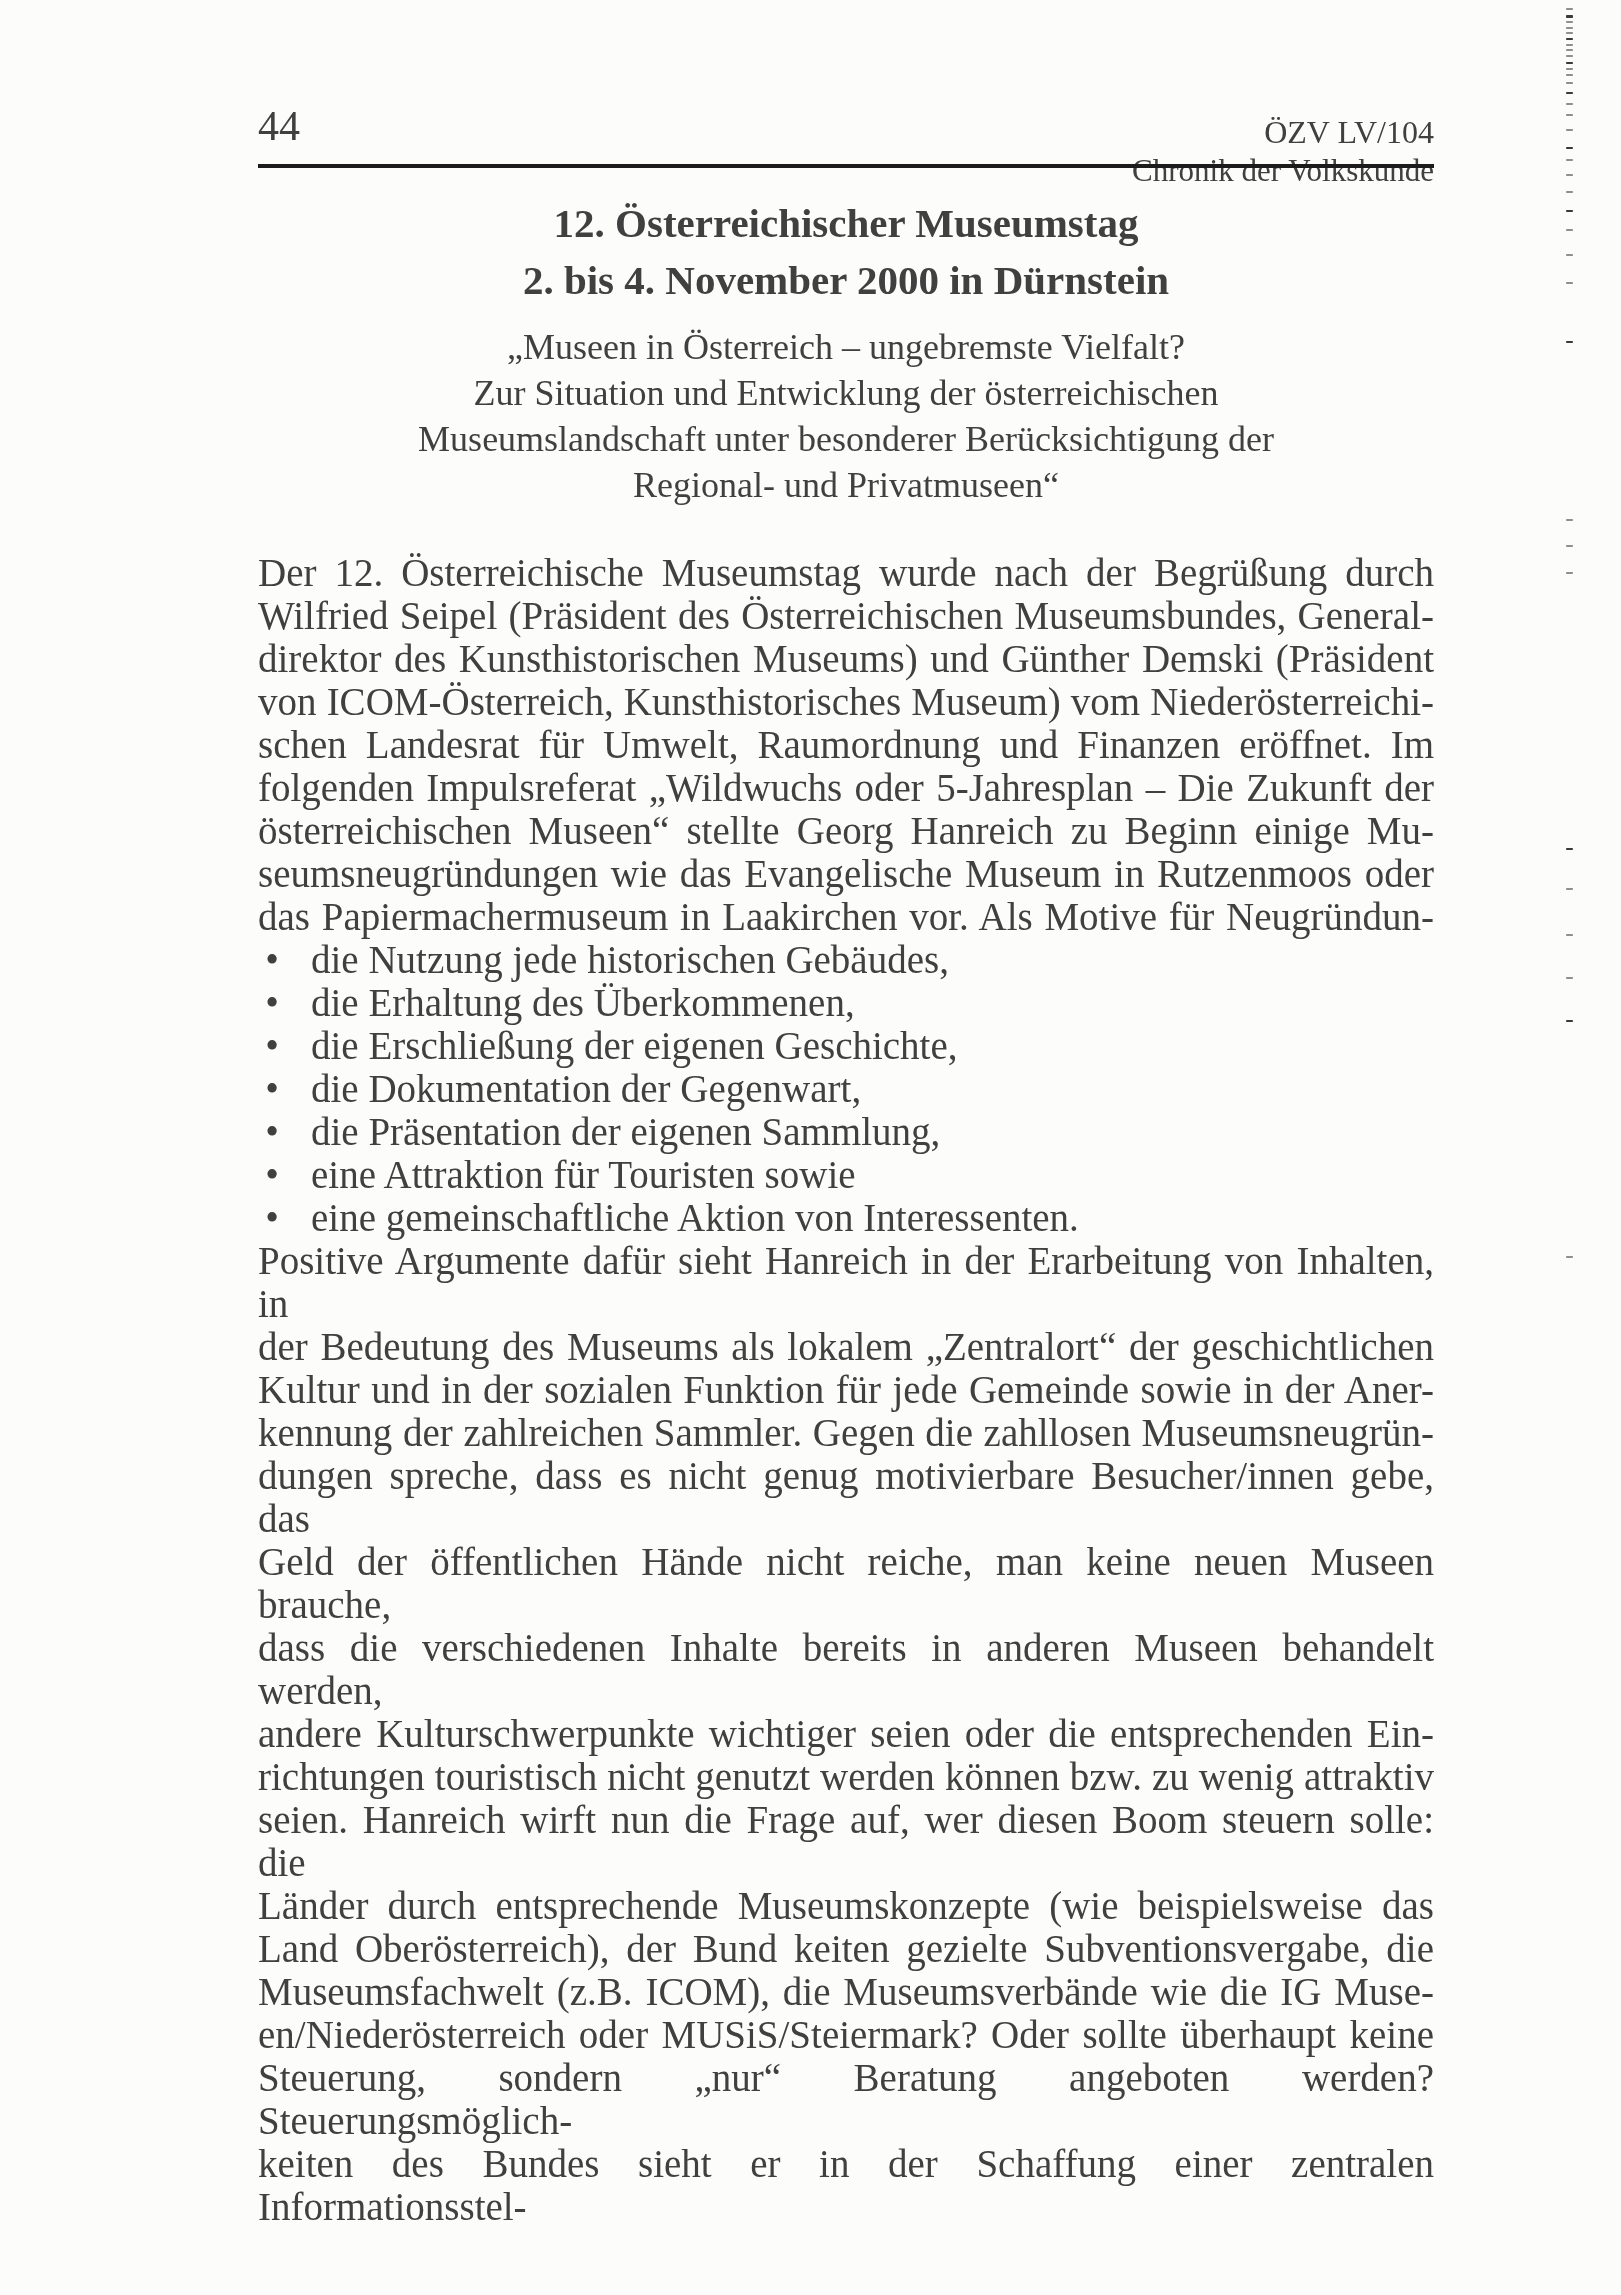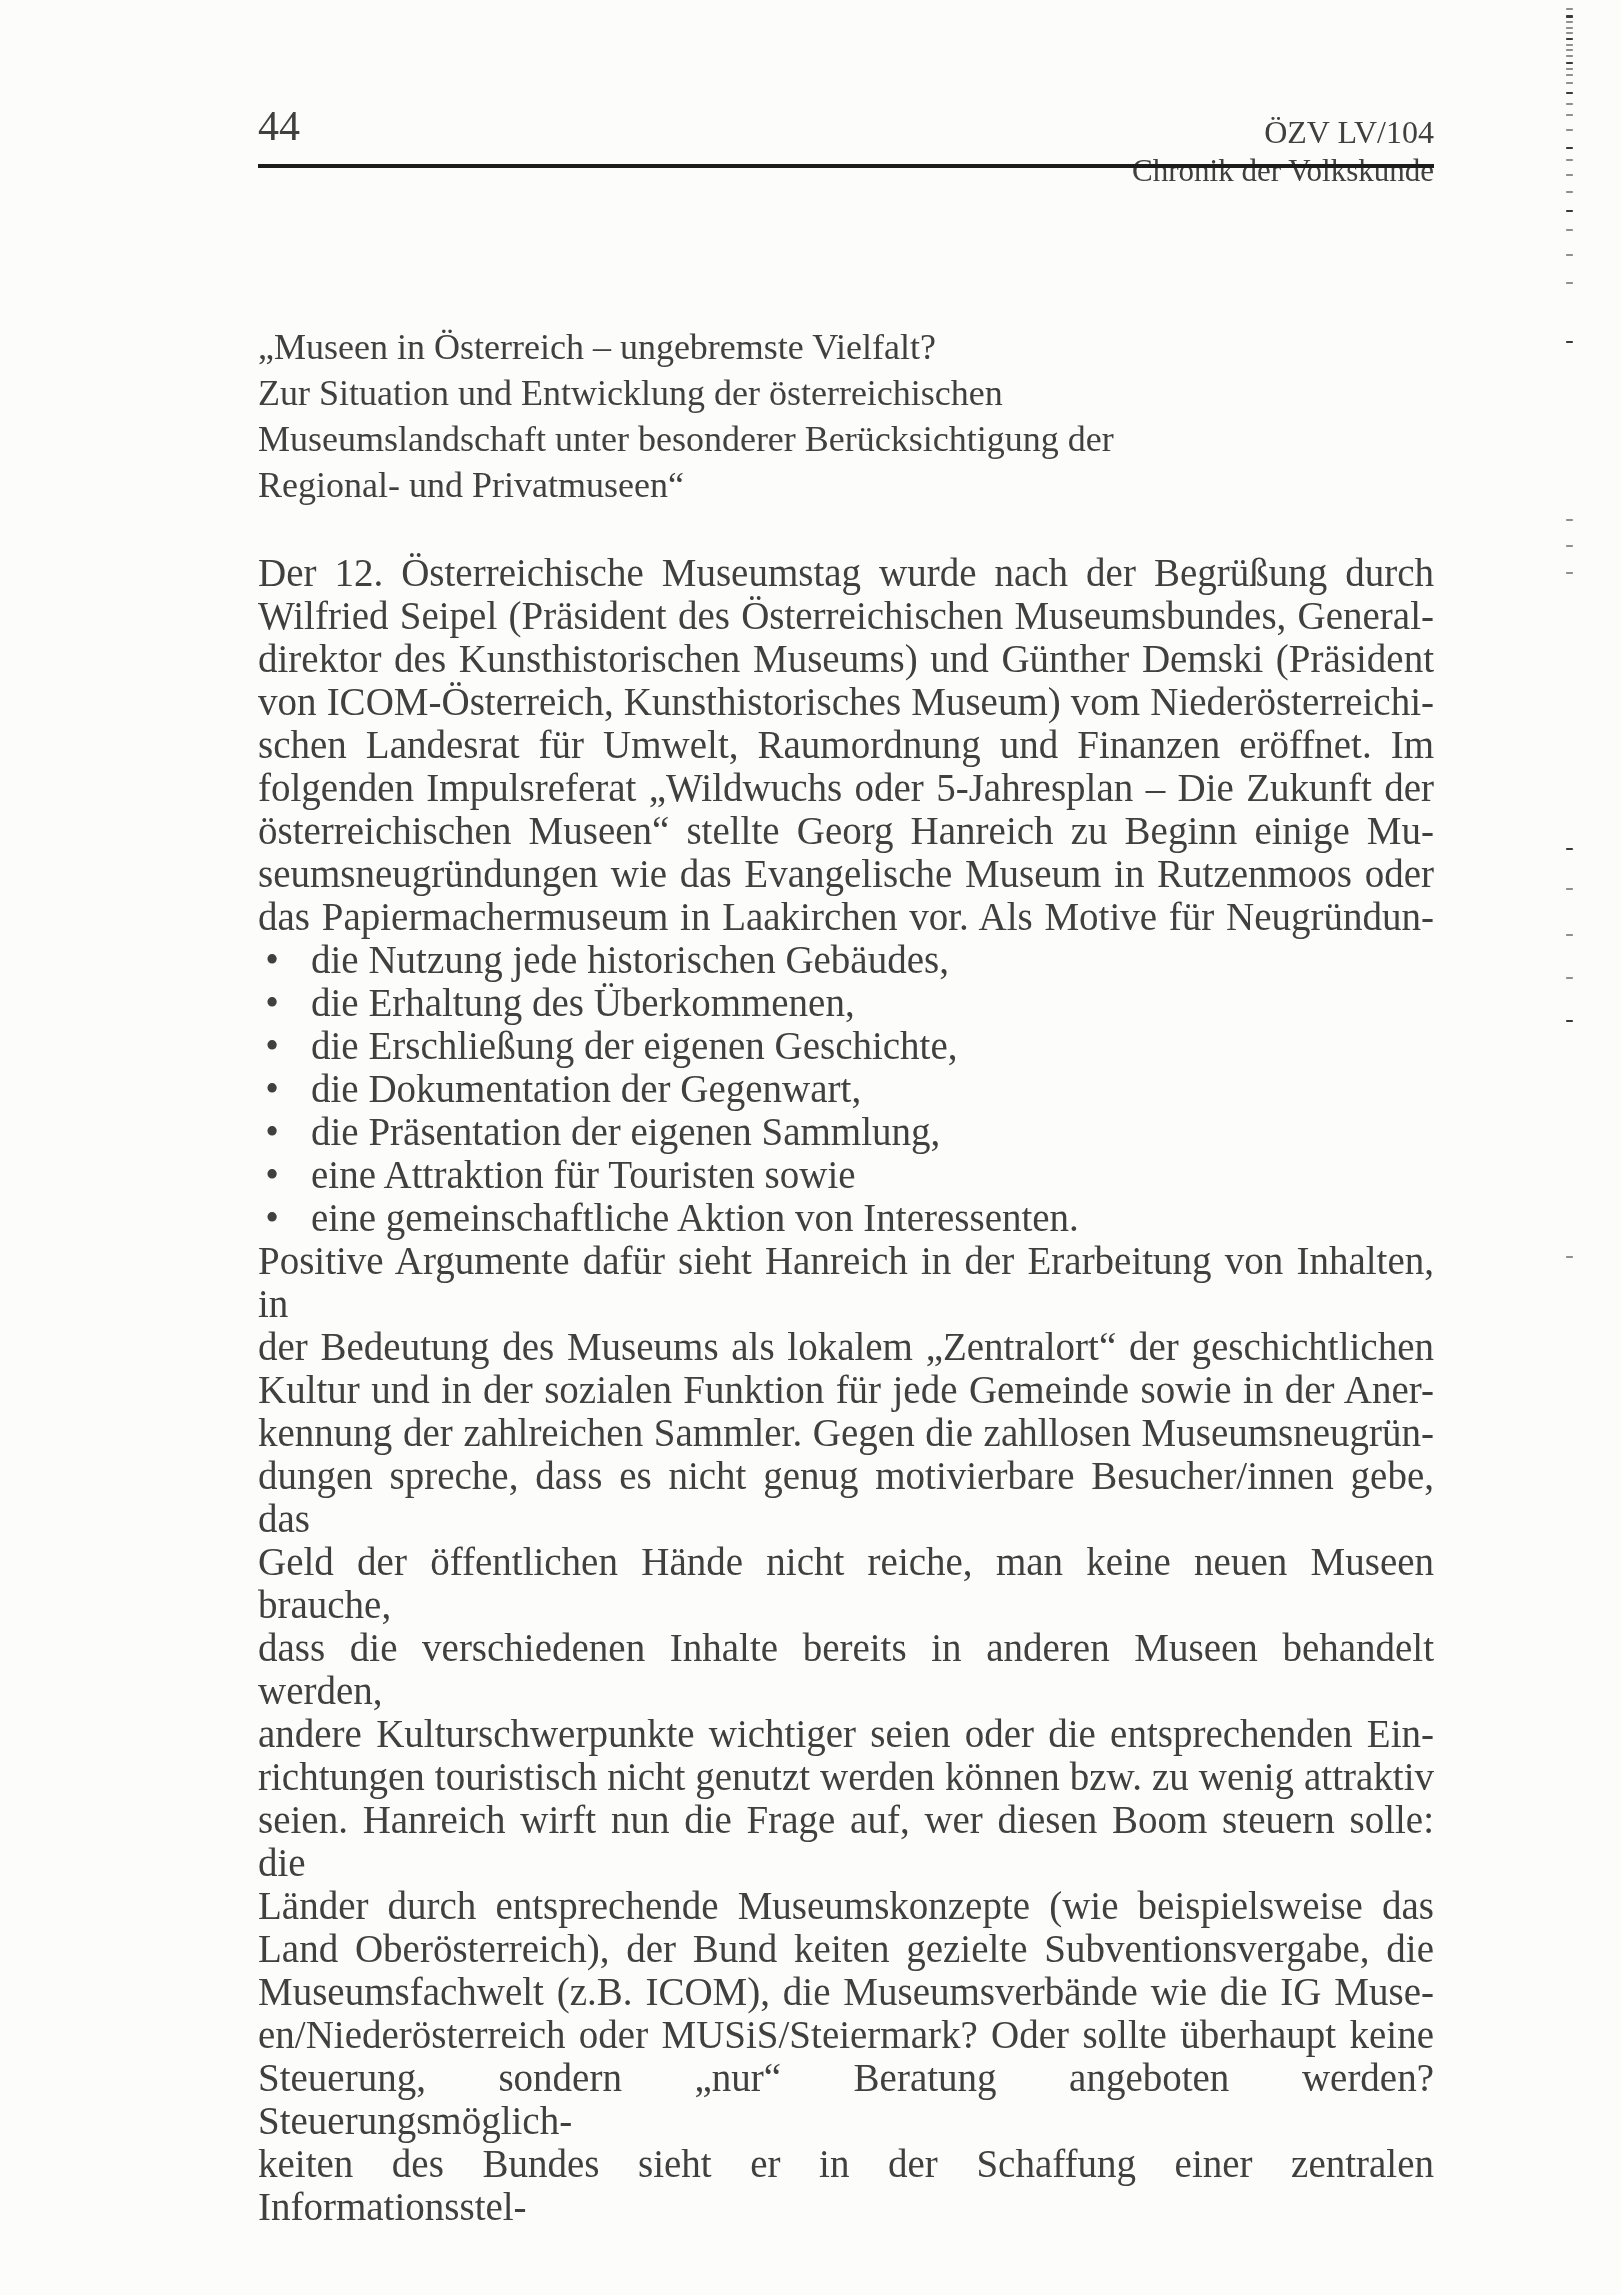--- a/index.html
+++ b/index.html
@@ -66,6 +66,10 @@
 
   <div class="rule"></div>
 
+  <div class="title">
+    <div>12. Österreichischer Museumstag</div>
+    <div>2. bis 4. November 2000 in Dürnstein</div>
+  </div>
 
   <div class="subtitle" id="subtitle">
       <div>„Museen in Österreich – ungebremste Vielfalt?</div>

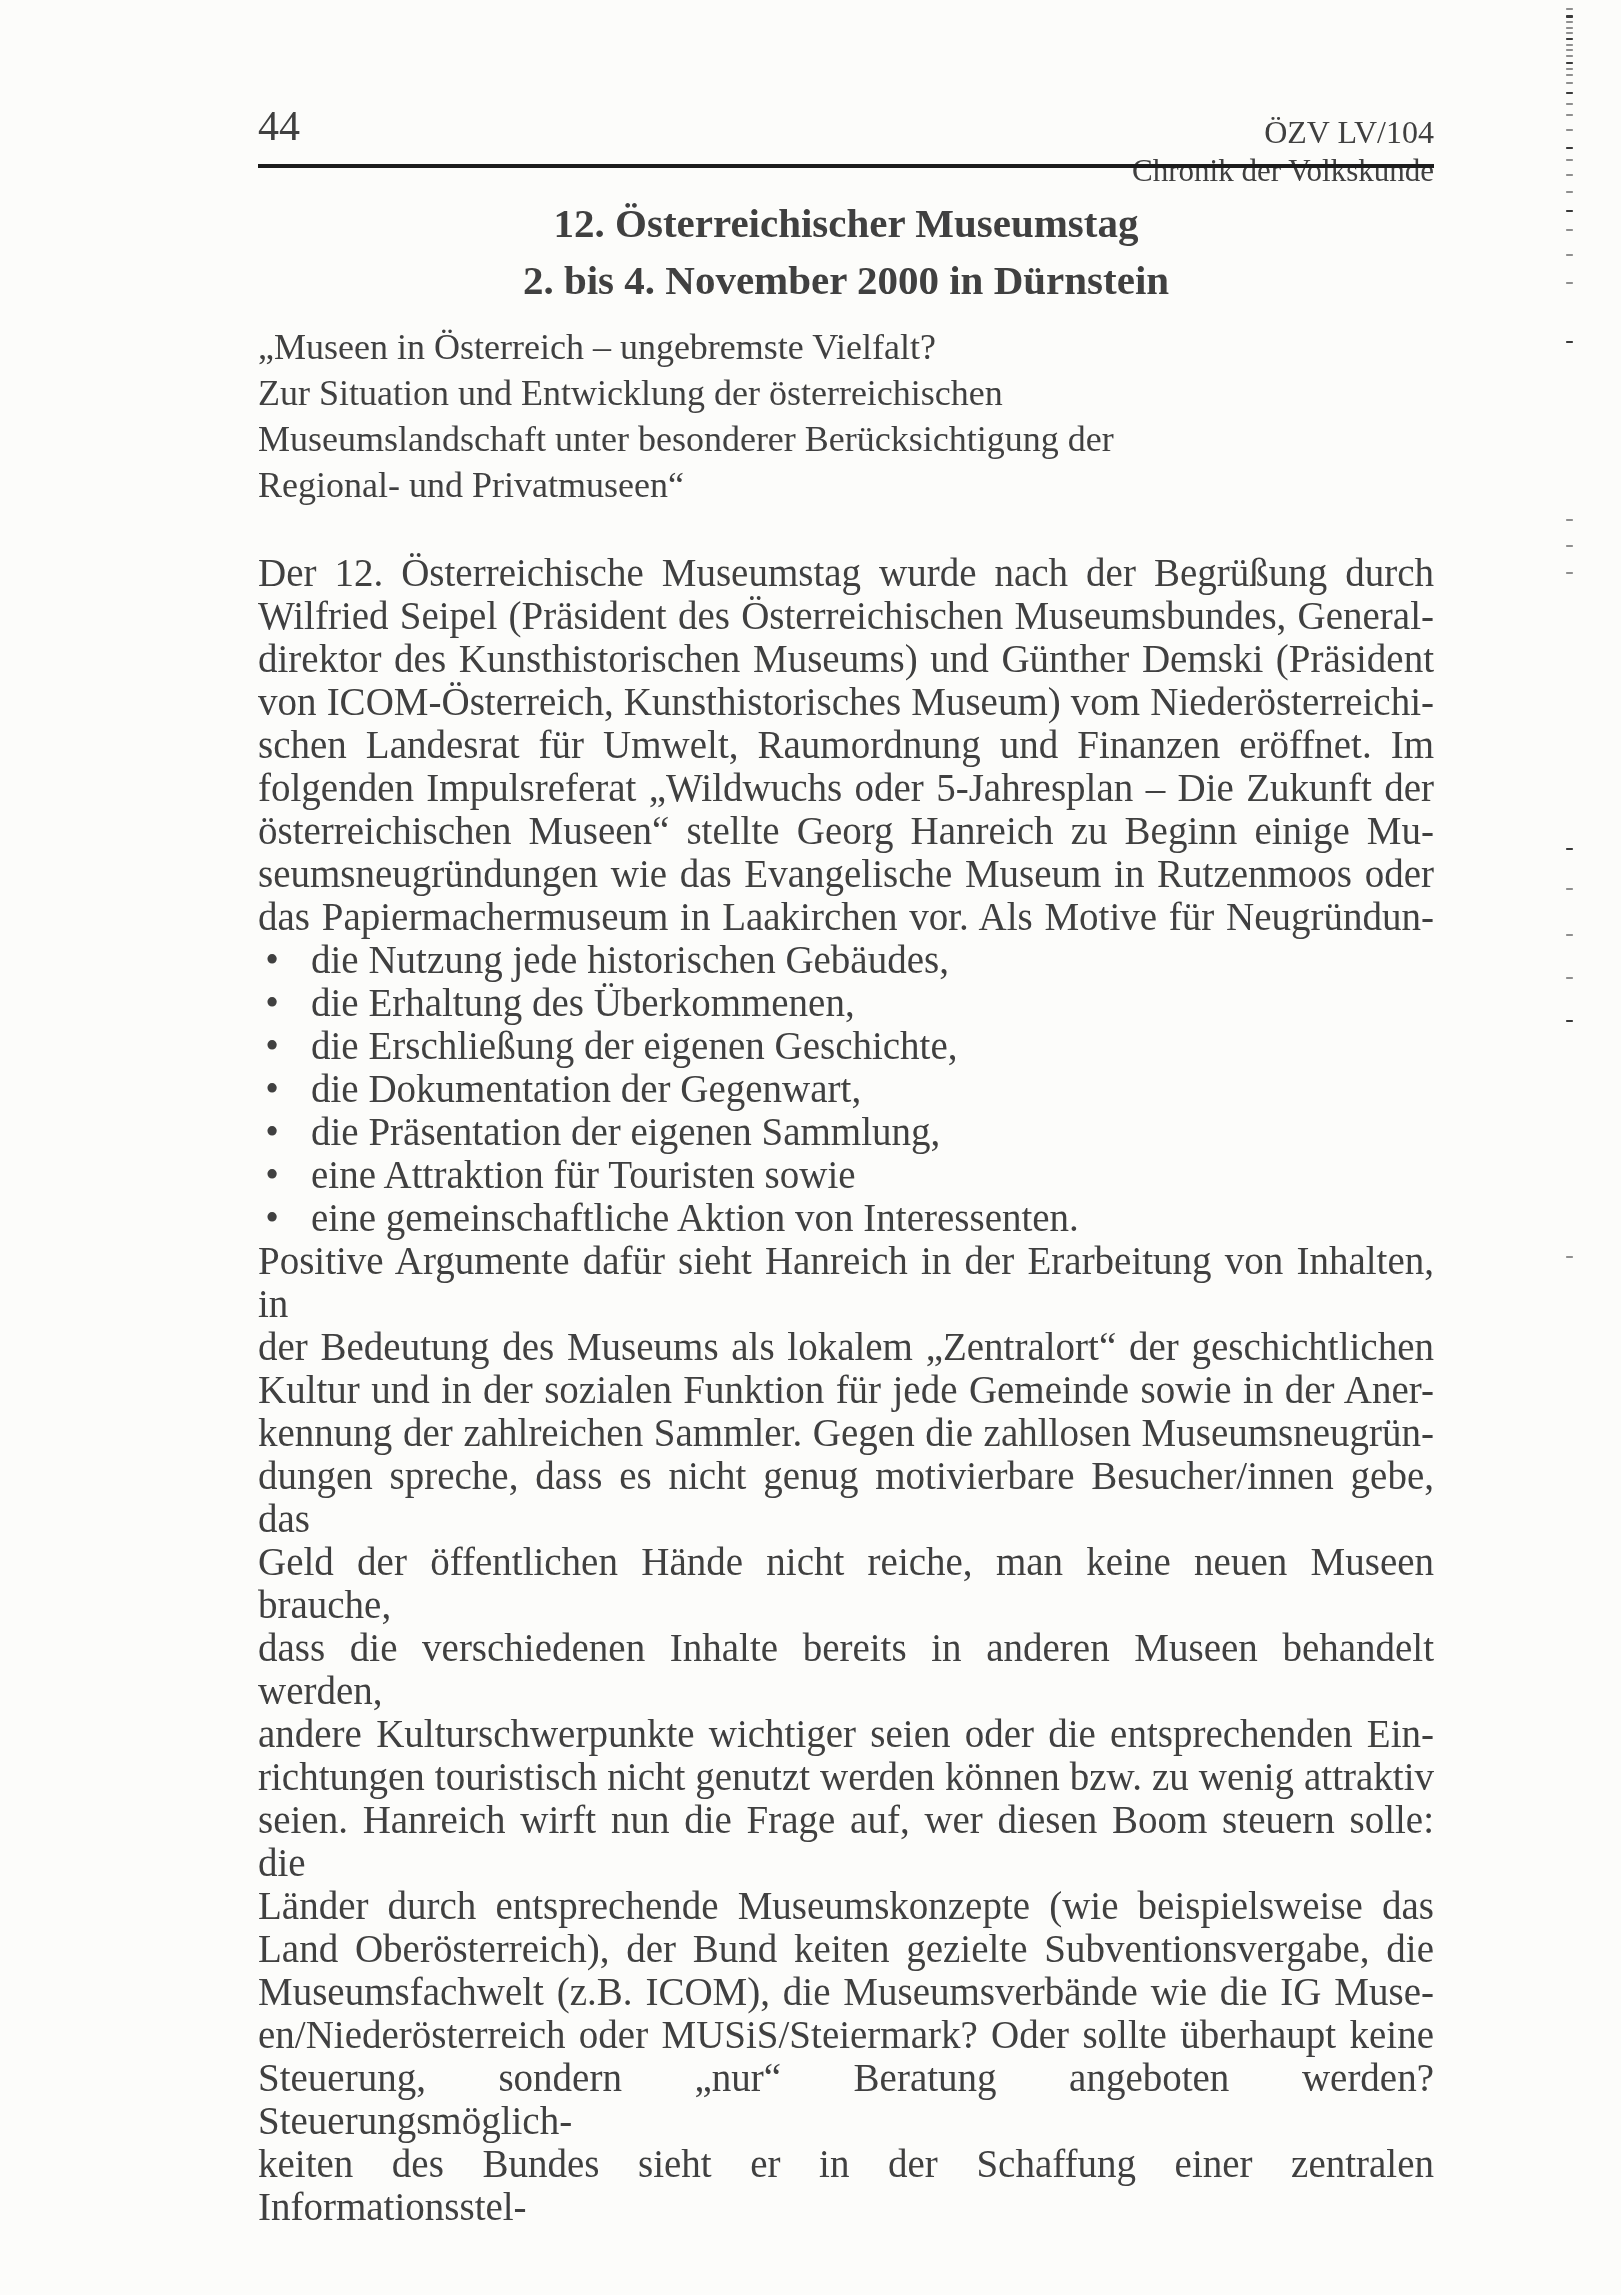--- a/index.html
+++ b/index.html
@@ -36,7 +36,7 @@
   }
   .subtitle {
     position:absolute; left:258px; top:324px; width:1176px;
-    text-align:left; font-size:36px; line-height:46px;
+    text-align:center; font-size:36px; line-height:46px;
   }
   .bodytext {
     position:absolute; left:258px; top:551px; width:1176px;

